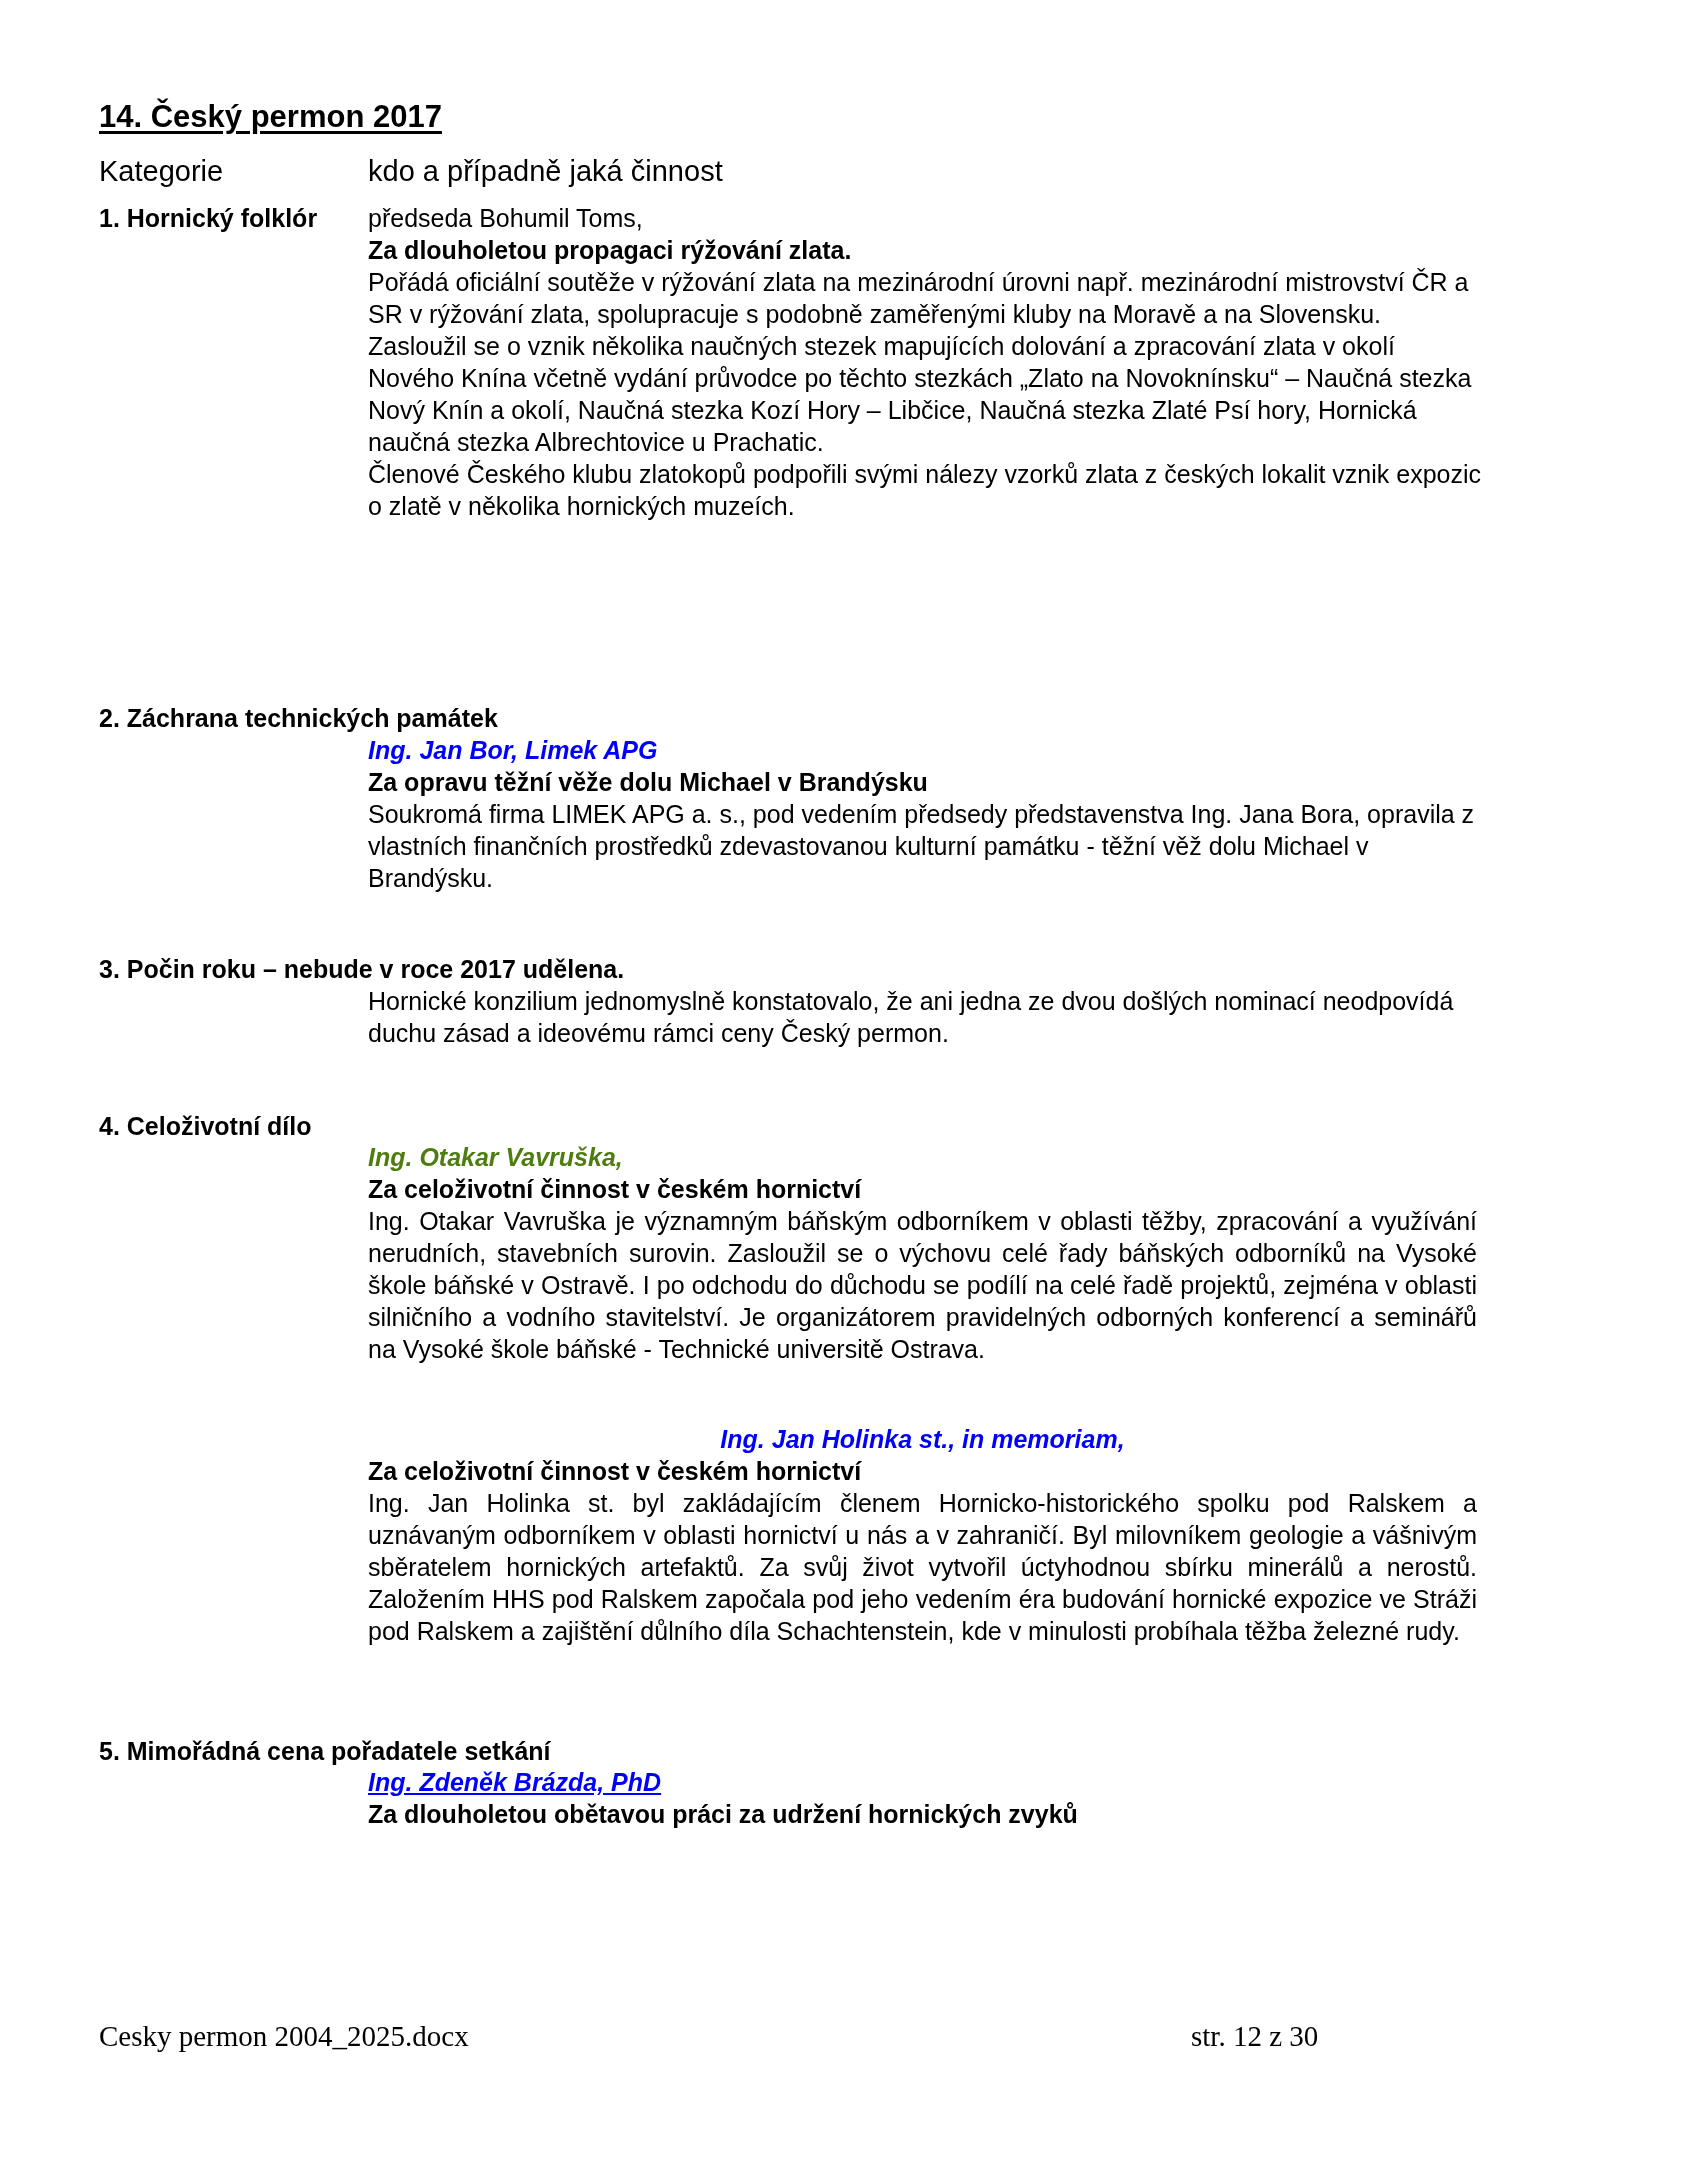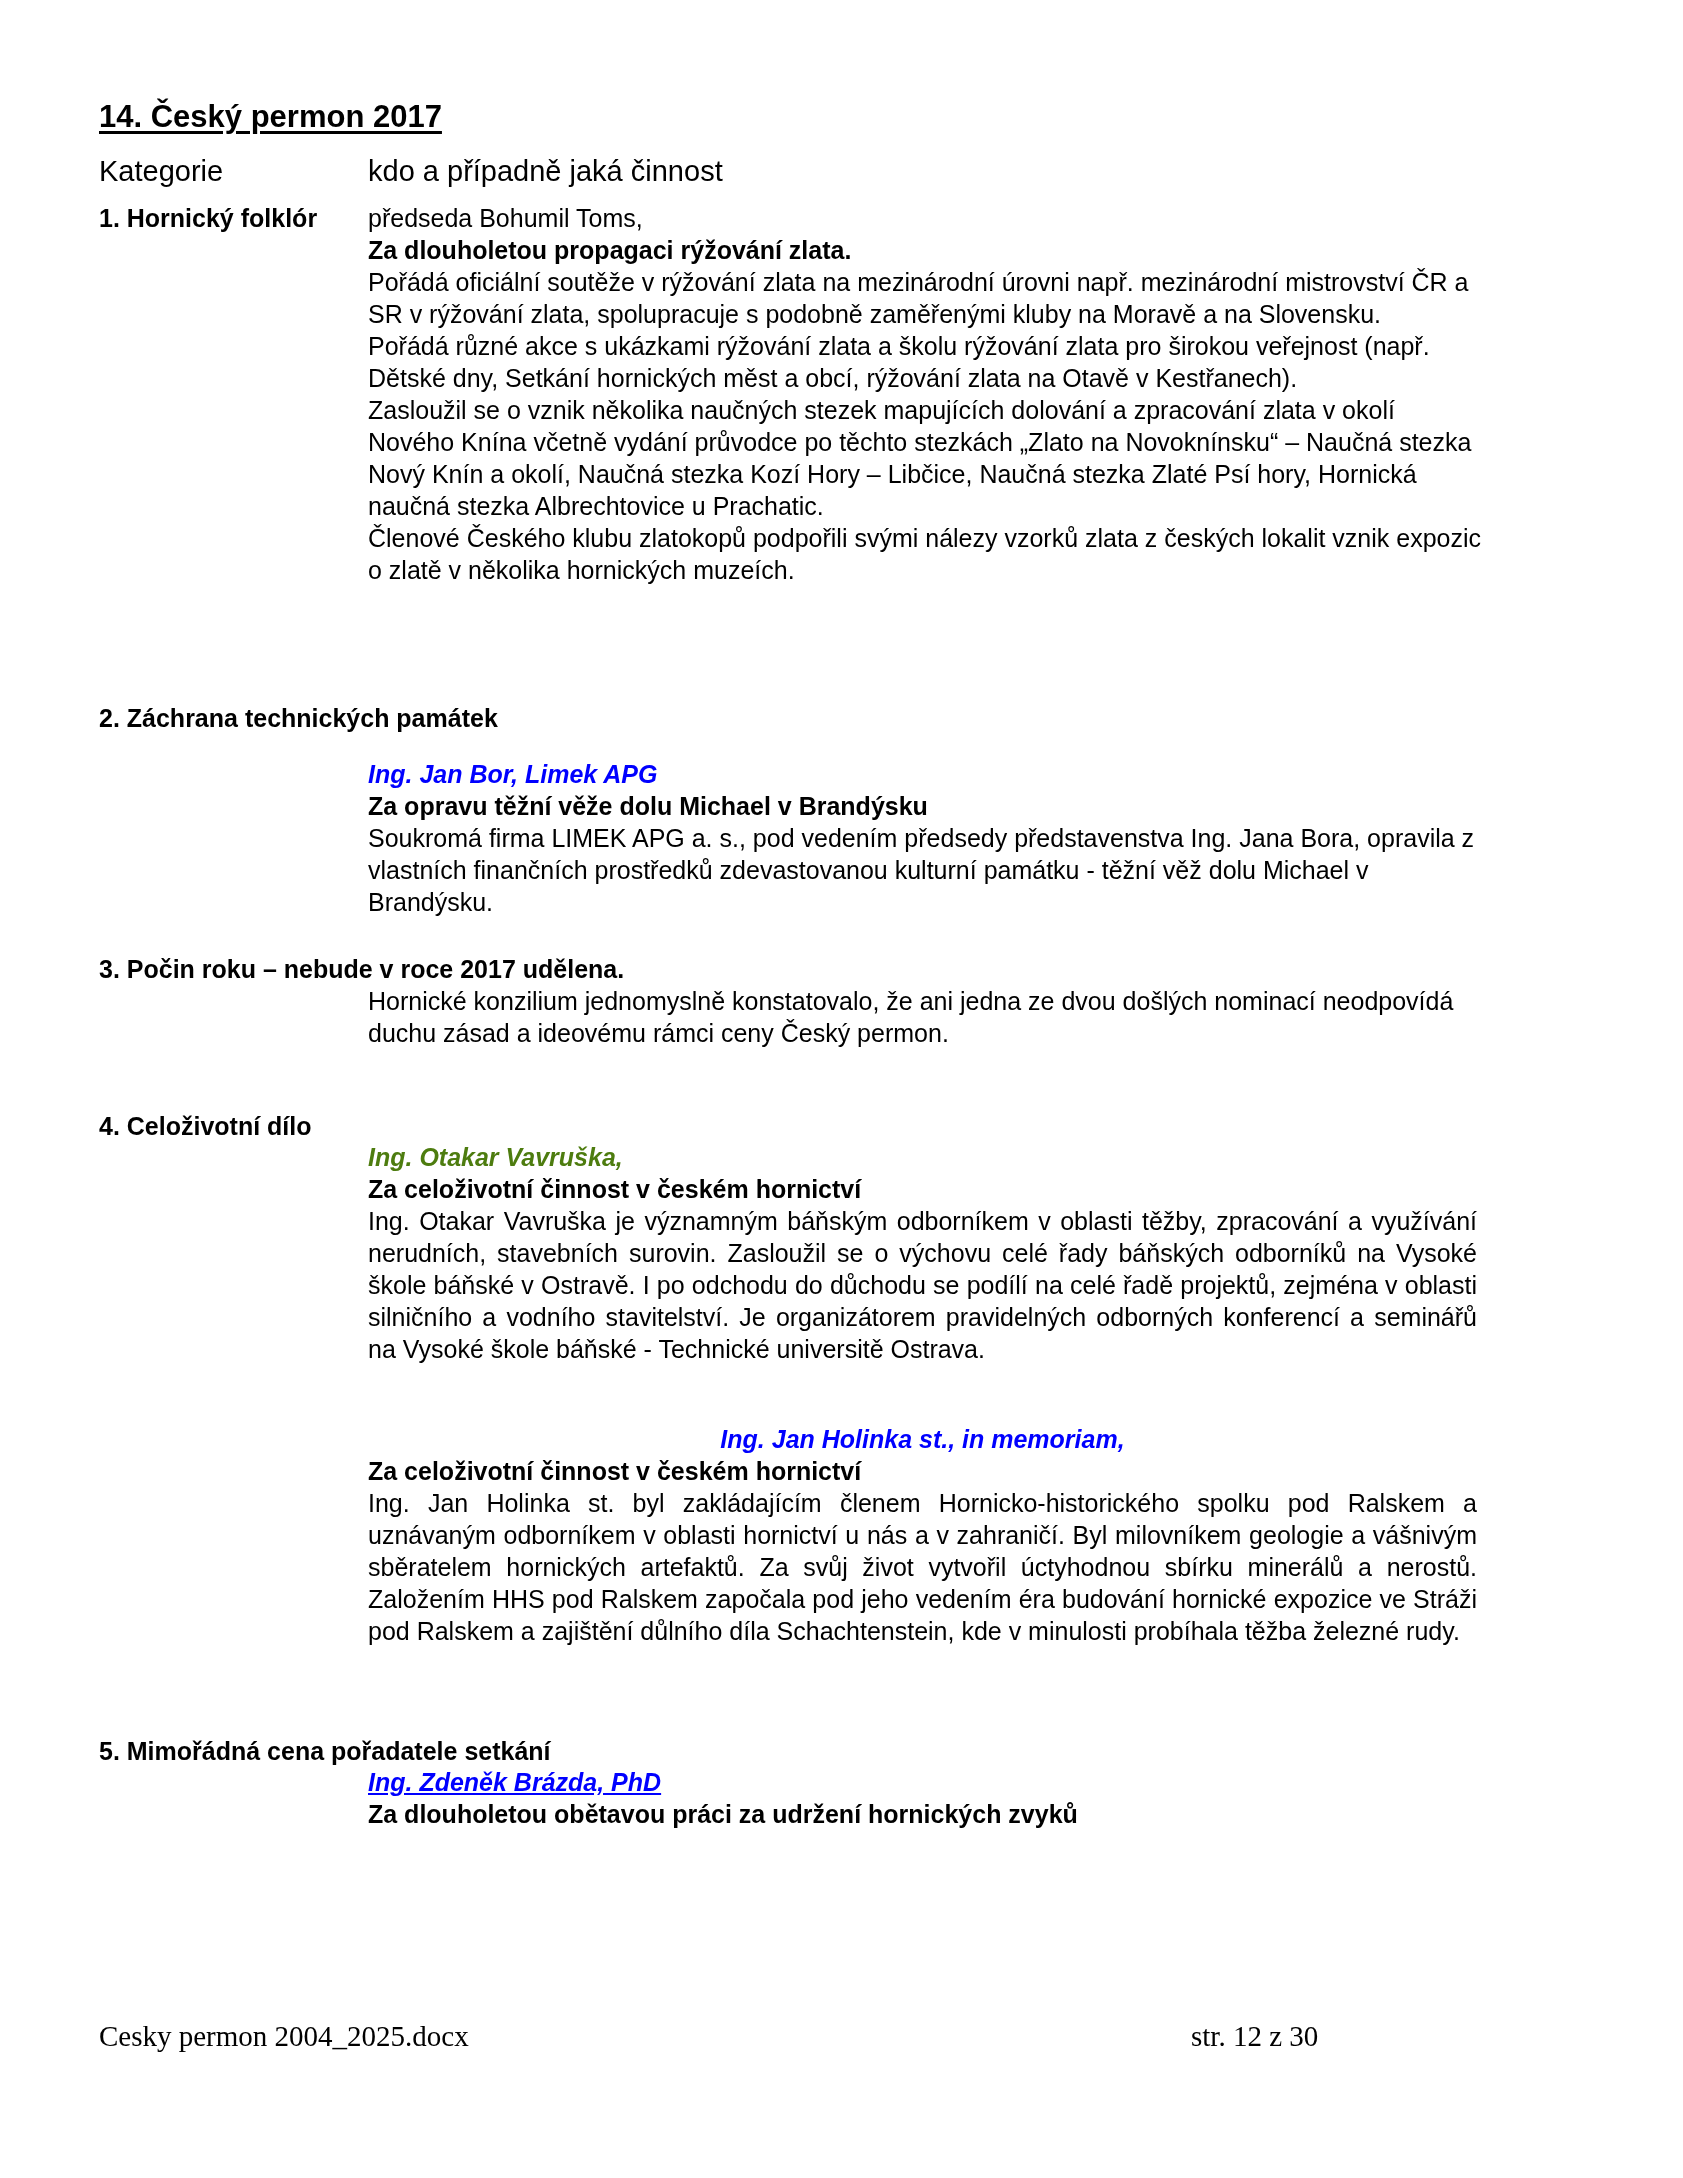--- a/index.html
+++ b/index.html
@@ -31,7 +31,6 @@
     <div>předseda Bohumil Toms,</div>
     <div class="reason">Za dlouholetou propagaci rýžování zlata.</div>
     <p class="p">Pořádá oficiální soutěže v rýžování zlata na mezinárodní úrovni např. mezinárodní mistrovství ČR a SR v rýžování zlata, spolupracuje s podobně zaměřenými kluby na Moravě a na Slovensku.</p>
-    <p class="p">Pořádá různé akce s ukázkami  rýžování zlata a školu rýžování zlata pro širokou veřejnost (např. Dětské dny, Setkání hornických měst a obcí, rýžování zlata na Otavě v Kestřanech).</p>
     <p class="p">Zasloužil se o vznik několika naučných stezek mapujících dolování a zpracování zlata v okolí Nového Knína včetně vydání průvodce po těchto stezkách „Zlato na Novoknínsku“ – Naučná stezka Nový Knín a okolí, Naučná stezka Kozí Hory – Libčice, Naučná stezka Zlaté Psí hory,  Hornická naučná stezka Albrechtovice u Prachatic.</p>
     <p class="p">Členové Českého klubu zlatokopů podpořili svými nálezy vzorků zlata z českých lokalit vznik expozic o zlatě v několika hornických muzeích.</p>
   </div>

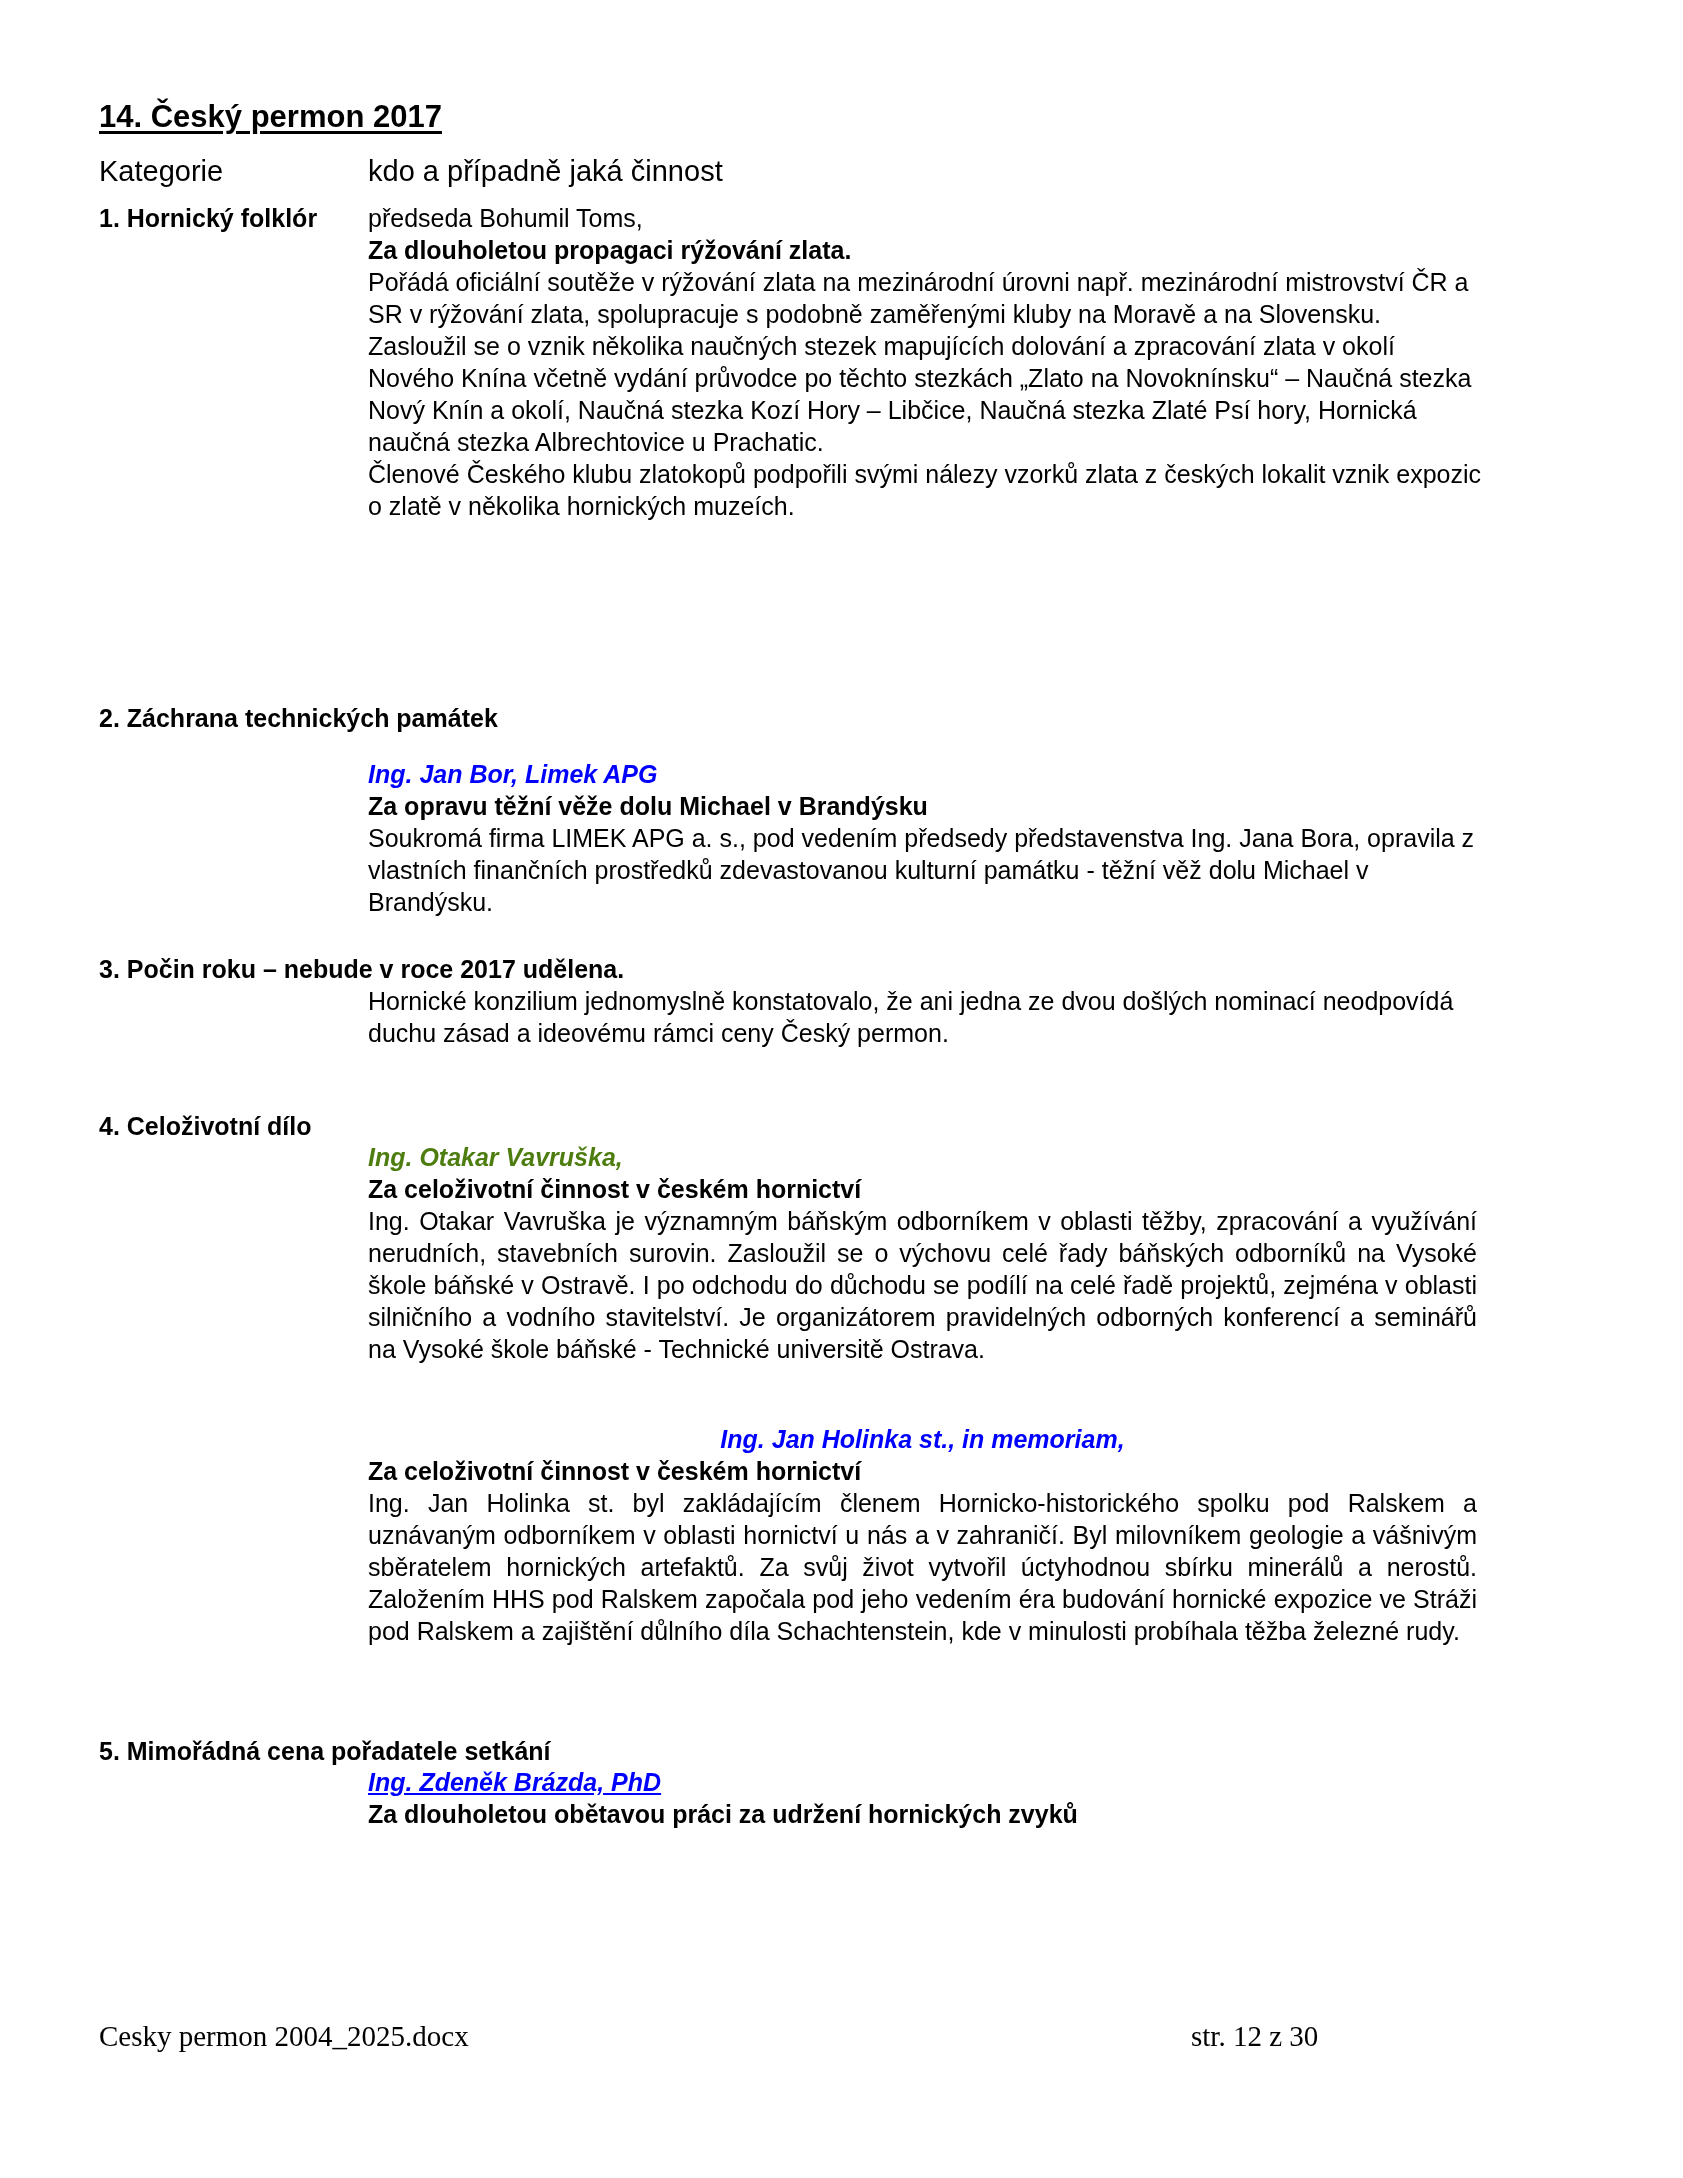--- a/index.html
+++ b/index.html
@@ -36,7 +36,7 @@
   </div>
 
   <div class="abs cat" style="top:702px;">2. Záchrana technických památek</div>
-  <div class="abs col" style="top:734px;margin-top:24px;">
+  <div class="abs col" style="top:734px;">
     <div class="name" style="color: rgb(0, 0, 255);">Ing. Jan Bor, Limek APG</div>
     <div class="reason">Za opravu těžní věže dolu Michael v Brandýsku</div>
     <p class="p">Soukromá firma LIMEK APG a. s., pod vedením předsedy představenstva Ing. Jana Bora, opravila z vlastních finančních prostředků zdevastovanou kulturní památku - těžní věž dolu Michael v Brandýsku.</p>

